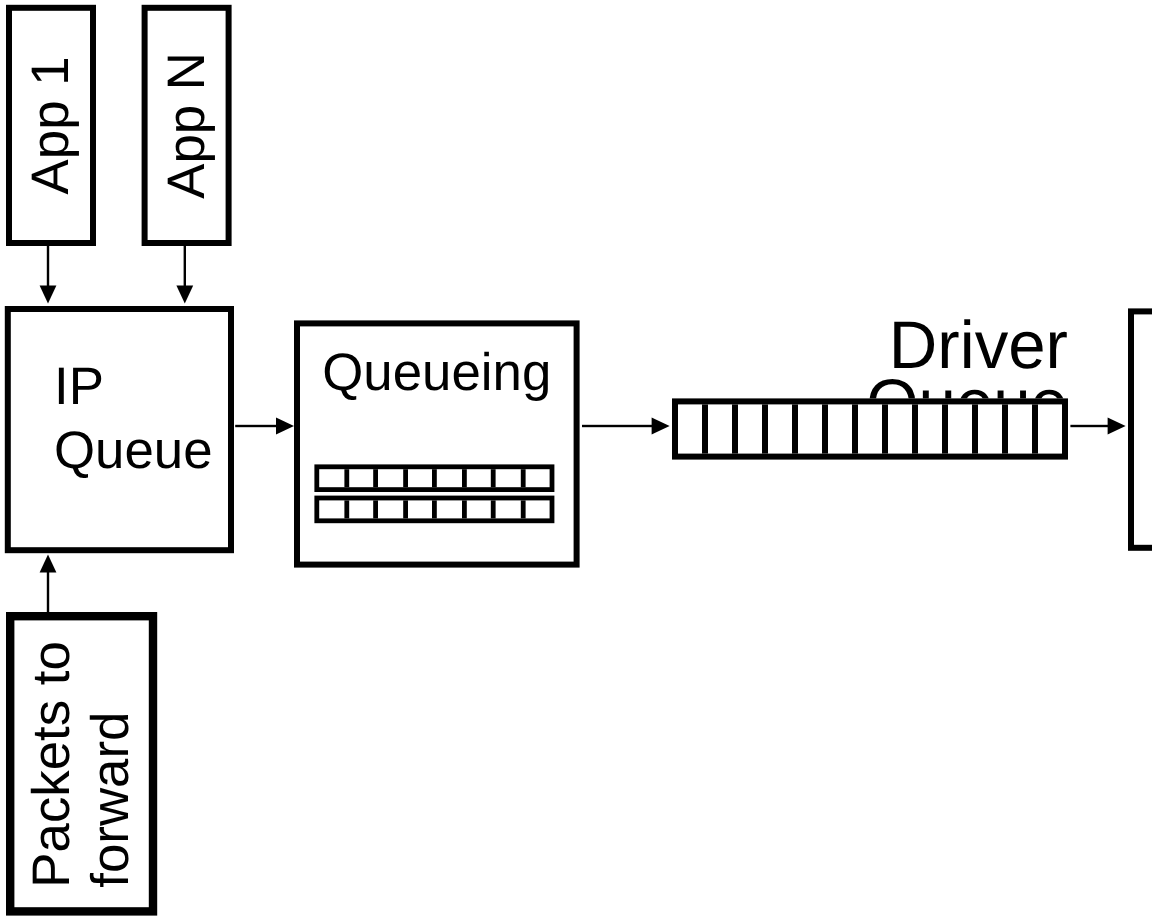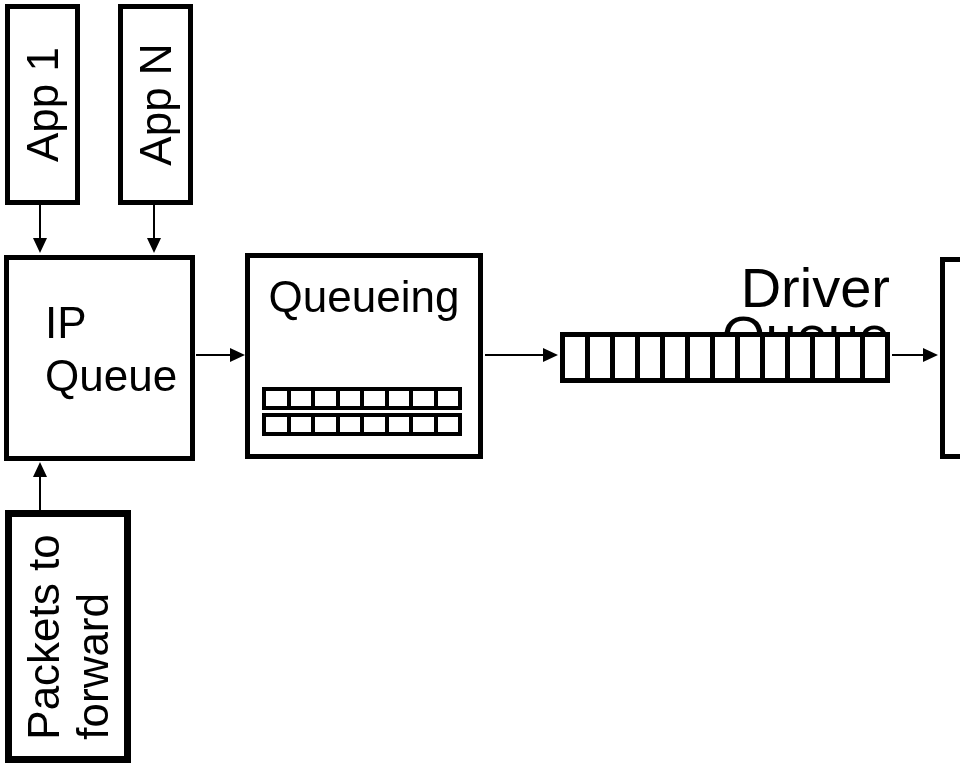--- a/index.html
+++ b/index.html
@@ -50,7 +50,7 @@
   #app1{left:5px;top:4px;width:75px;height:201px;}
   #appN{left:118px;top:4px;width:75px;height:201px;}
   #ipstack{left:4px;top:255px;width:191px;height:206px;}
-  #qdisc{left:245px;top:253px;width:238px;height:206px;}
+  #qdisc{left:245px;top:267px;width:238px;height:206px;}
   #packets{left:5px;top:510px;width:126px;height:253px;}
   #nic{left:940px;top:257px;width:40px;height:202px;}
 </style>

